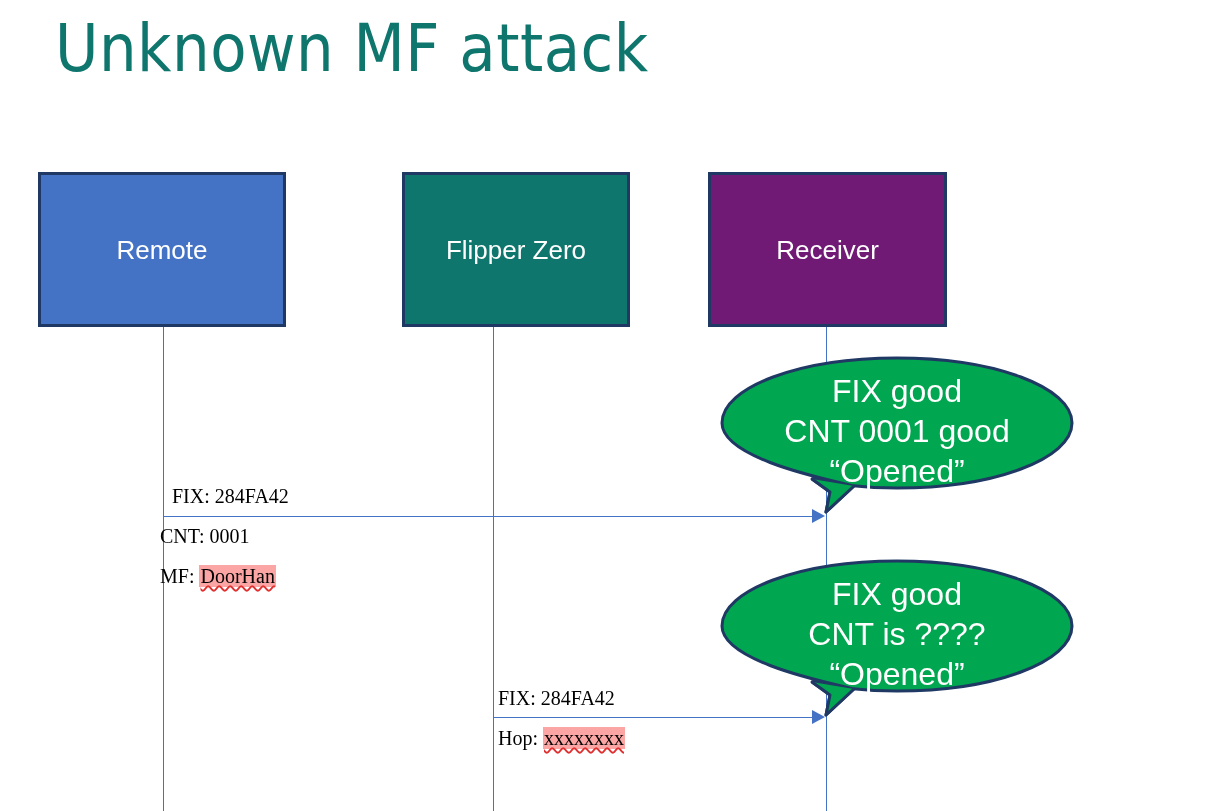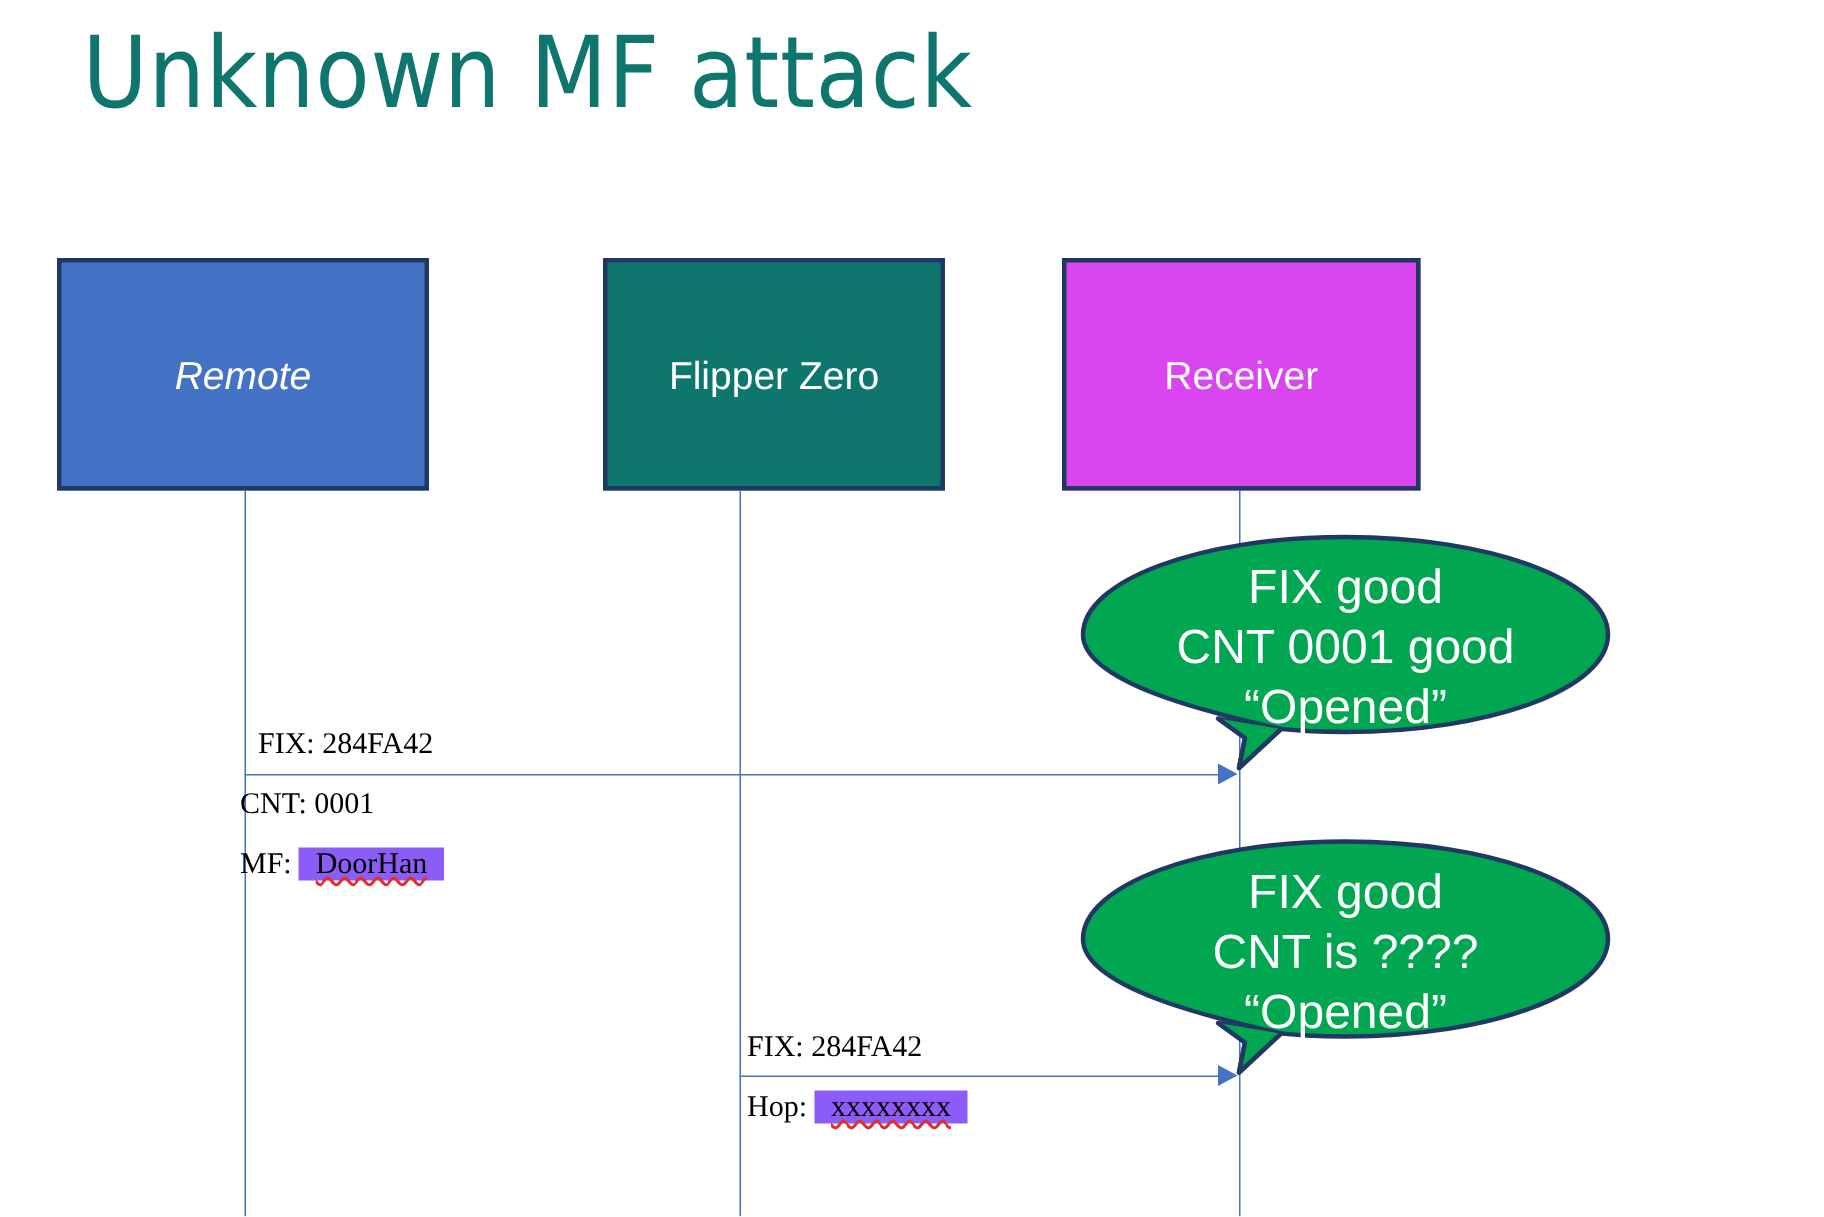--- a/index.html
+++ b/index.html
@@ -50,7 +50,7 @@
     text-align: center;
     white-space: nowrap;
   }
-  #box-remote   { left: 38px;  top: 172px; width: 248px; height: 155px; background: #4472C4; font-style: italic; }
+  #box-remote   { left: 38px;  top: 172px; width: 248px; height: 155px; background: #4472C4; }
   #box-flipper  { left: 374px; top: 172px; width: 228px; height: 155px; background: #0f766e; margin-left: 28px; }
   #box-receiver { left: 708px; top: 172px; width: 239px; height: 155px; background: #d946ef; }
 

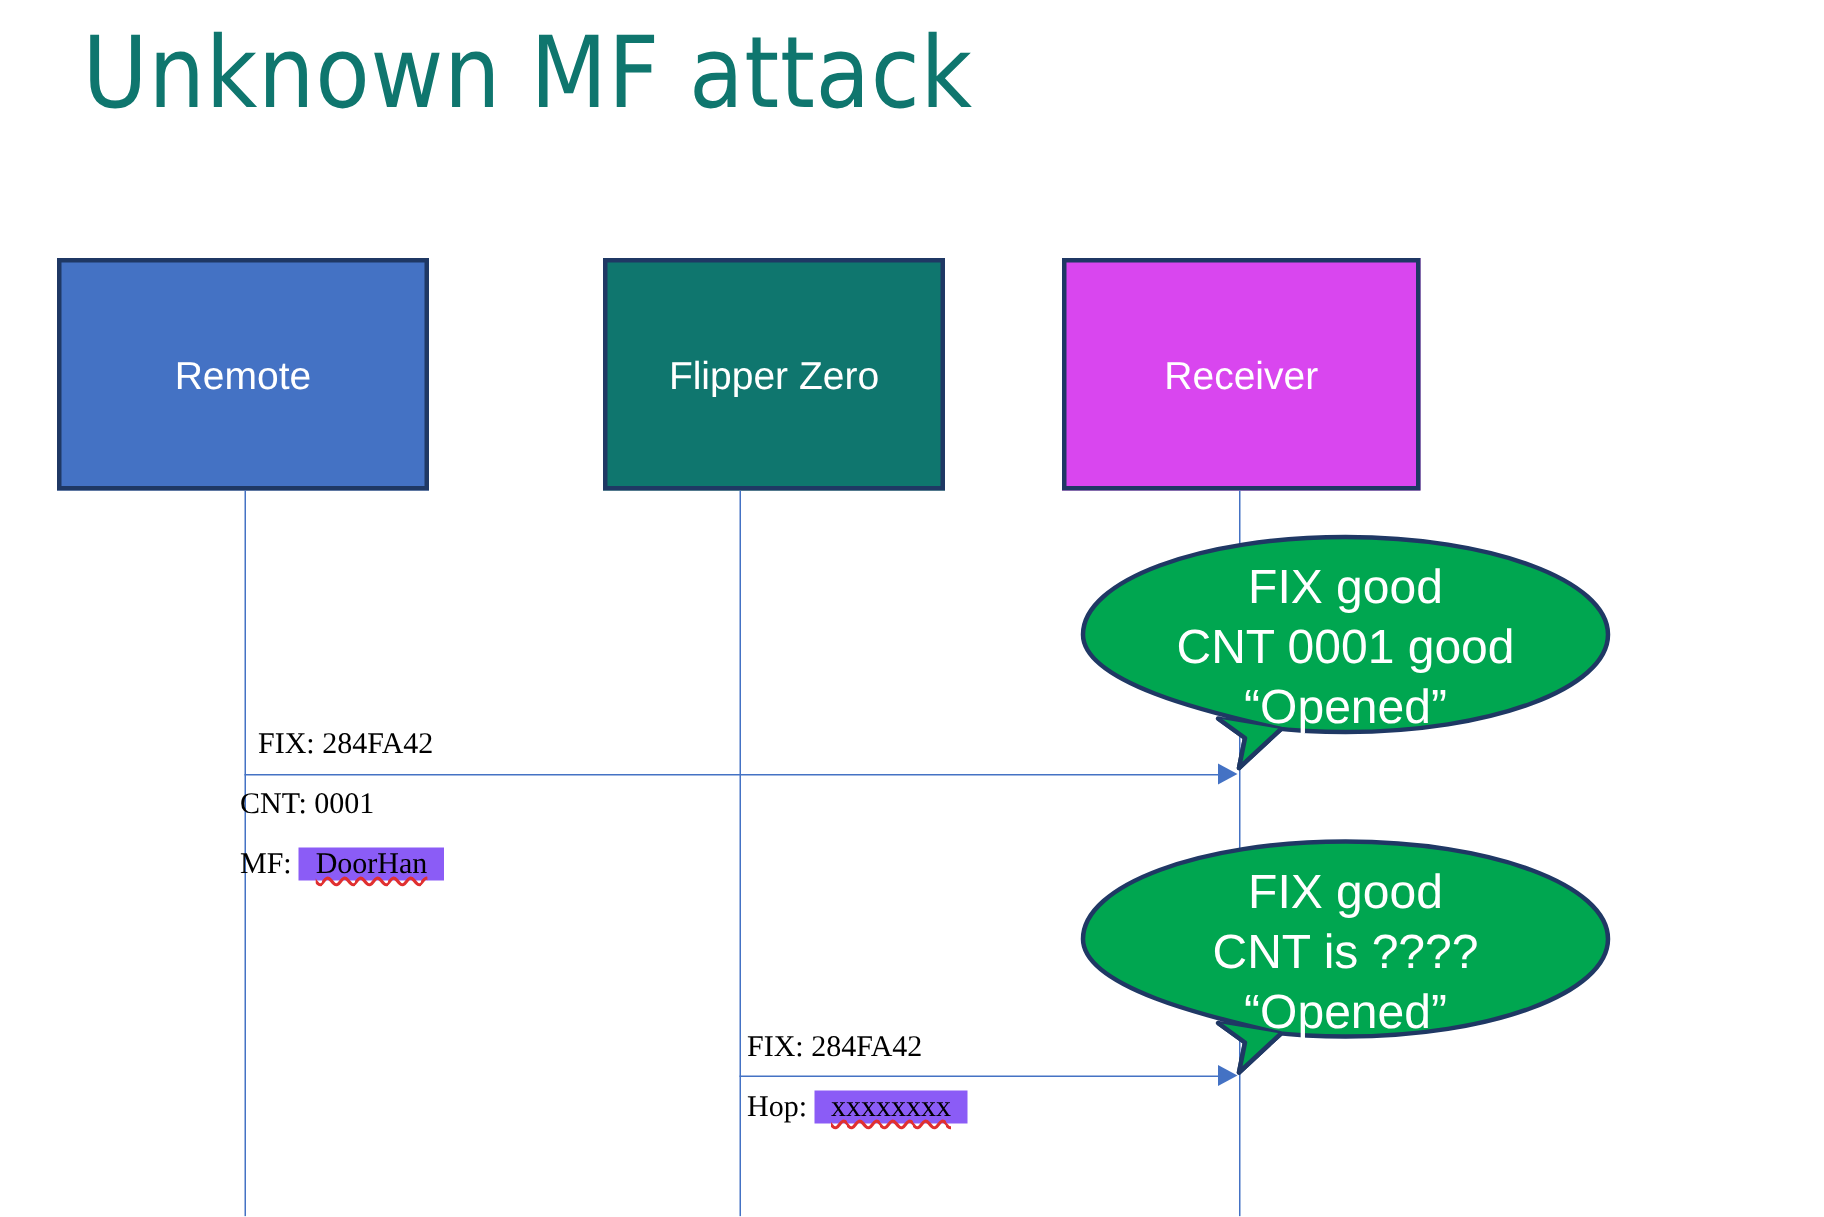--- a/index.html
+++ b/index.html
@@ -52,7 +52,7 @@
   }
   #box-remote   { left: 38px;  top: 172px; width: 248px; height: 155px; background: #4472C4; }
   #box-flipper  { left: 374px; top: 172px; width: 228px; height: 155px; background: #0f766e; margin-left: 28px; }
-  #box-receiver { left: 708px; top: 172px; width: 239px; height: 155px; background: #d946ef; }
+  #box-receiver { left: 708px; top: 172px; width: 239px; height: 155px; background: #701a75; }
 
   
   .lifeline {

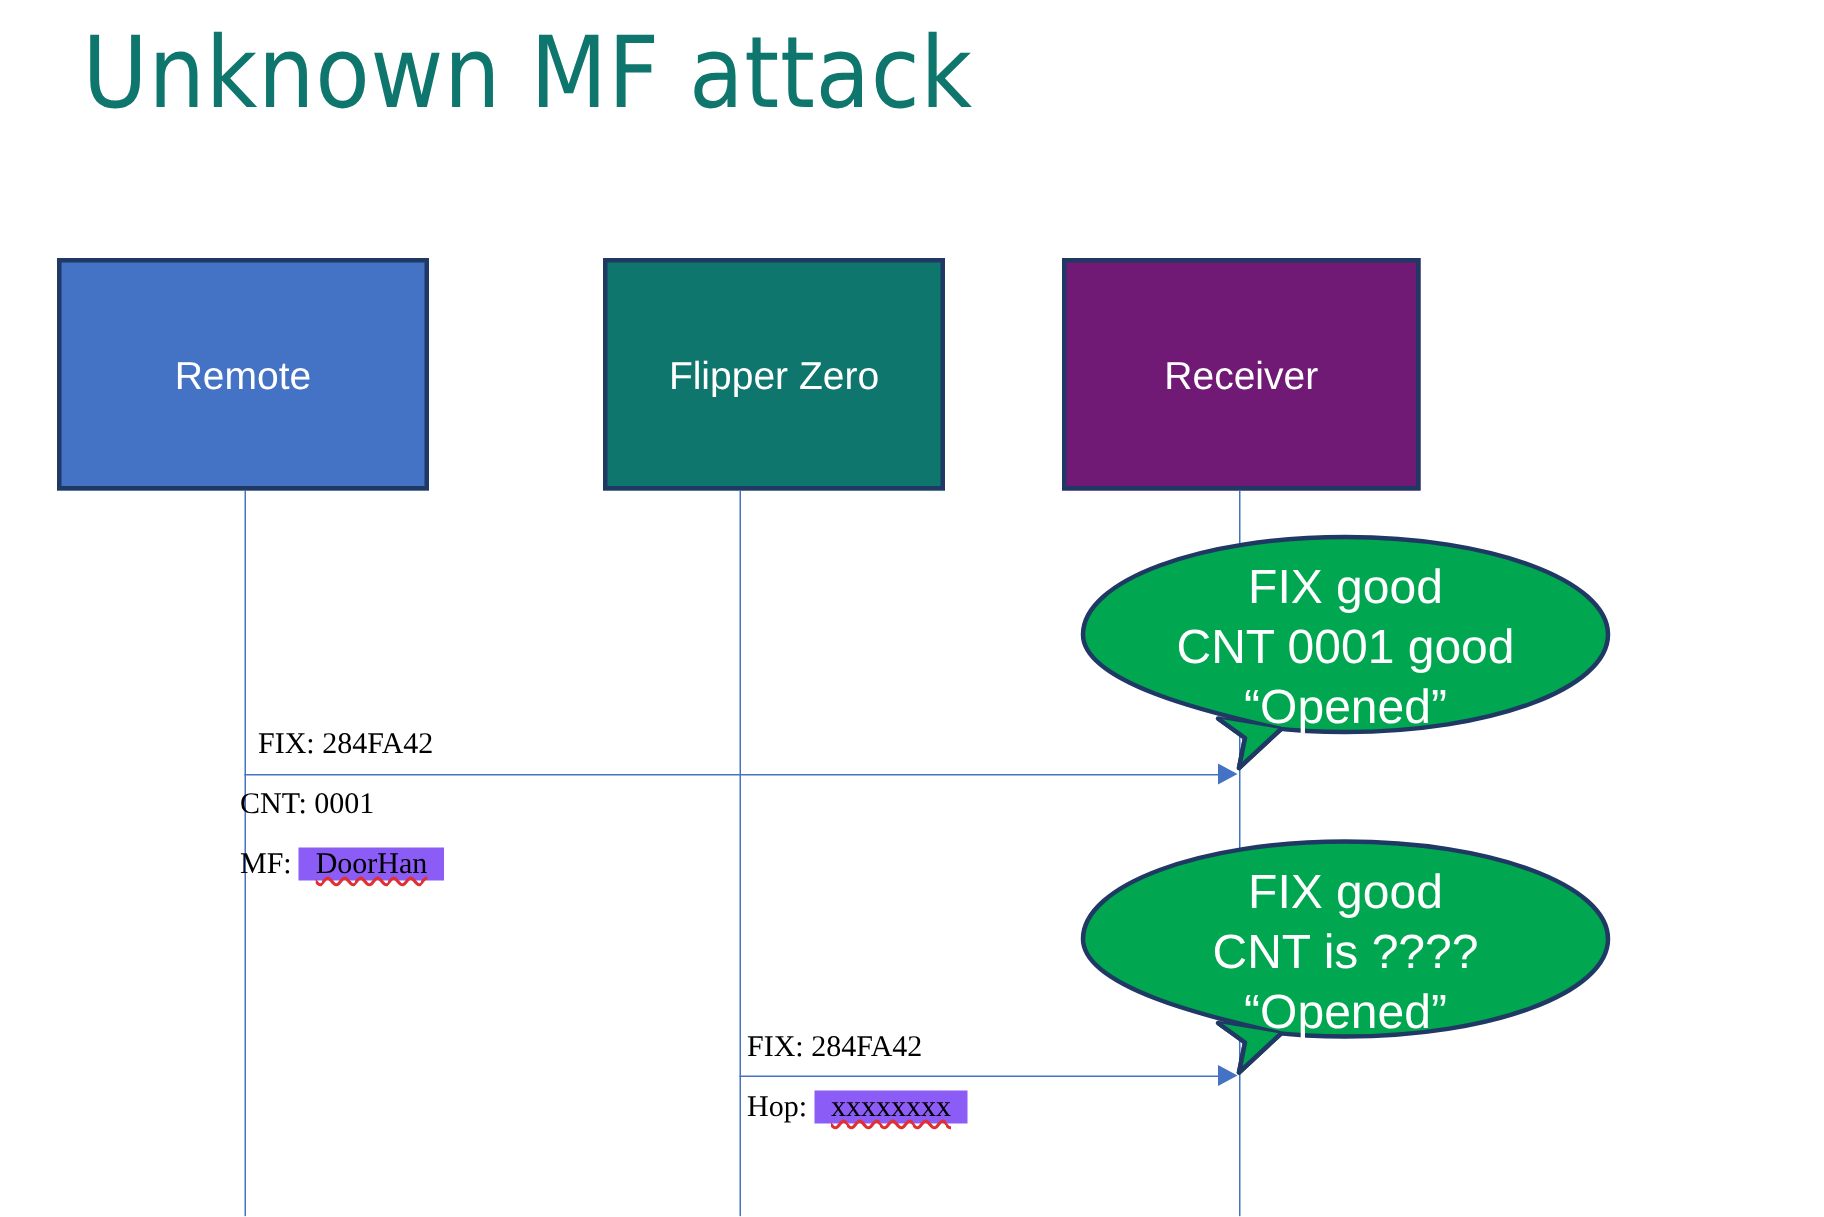--- a/index.html
+++ b/index.html
@@ -98,8 +98,8 @@
   #msg2-bottom { left: 498px; top: 718px; }
 
   .hl {
-    background: #8b5cf6;
-    padding: 0 11px;
+    background: #fca5a5;
+    padding: 0 1px;
   }
   .sp {
     

